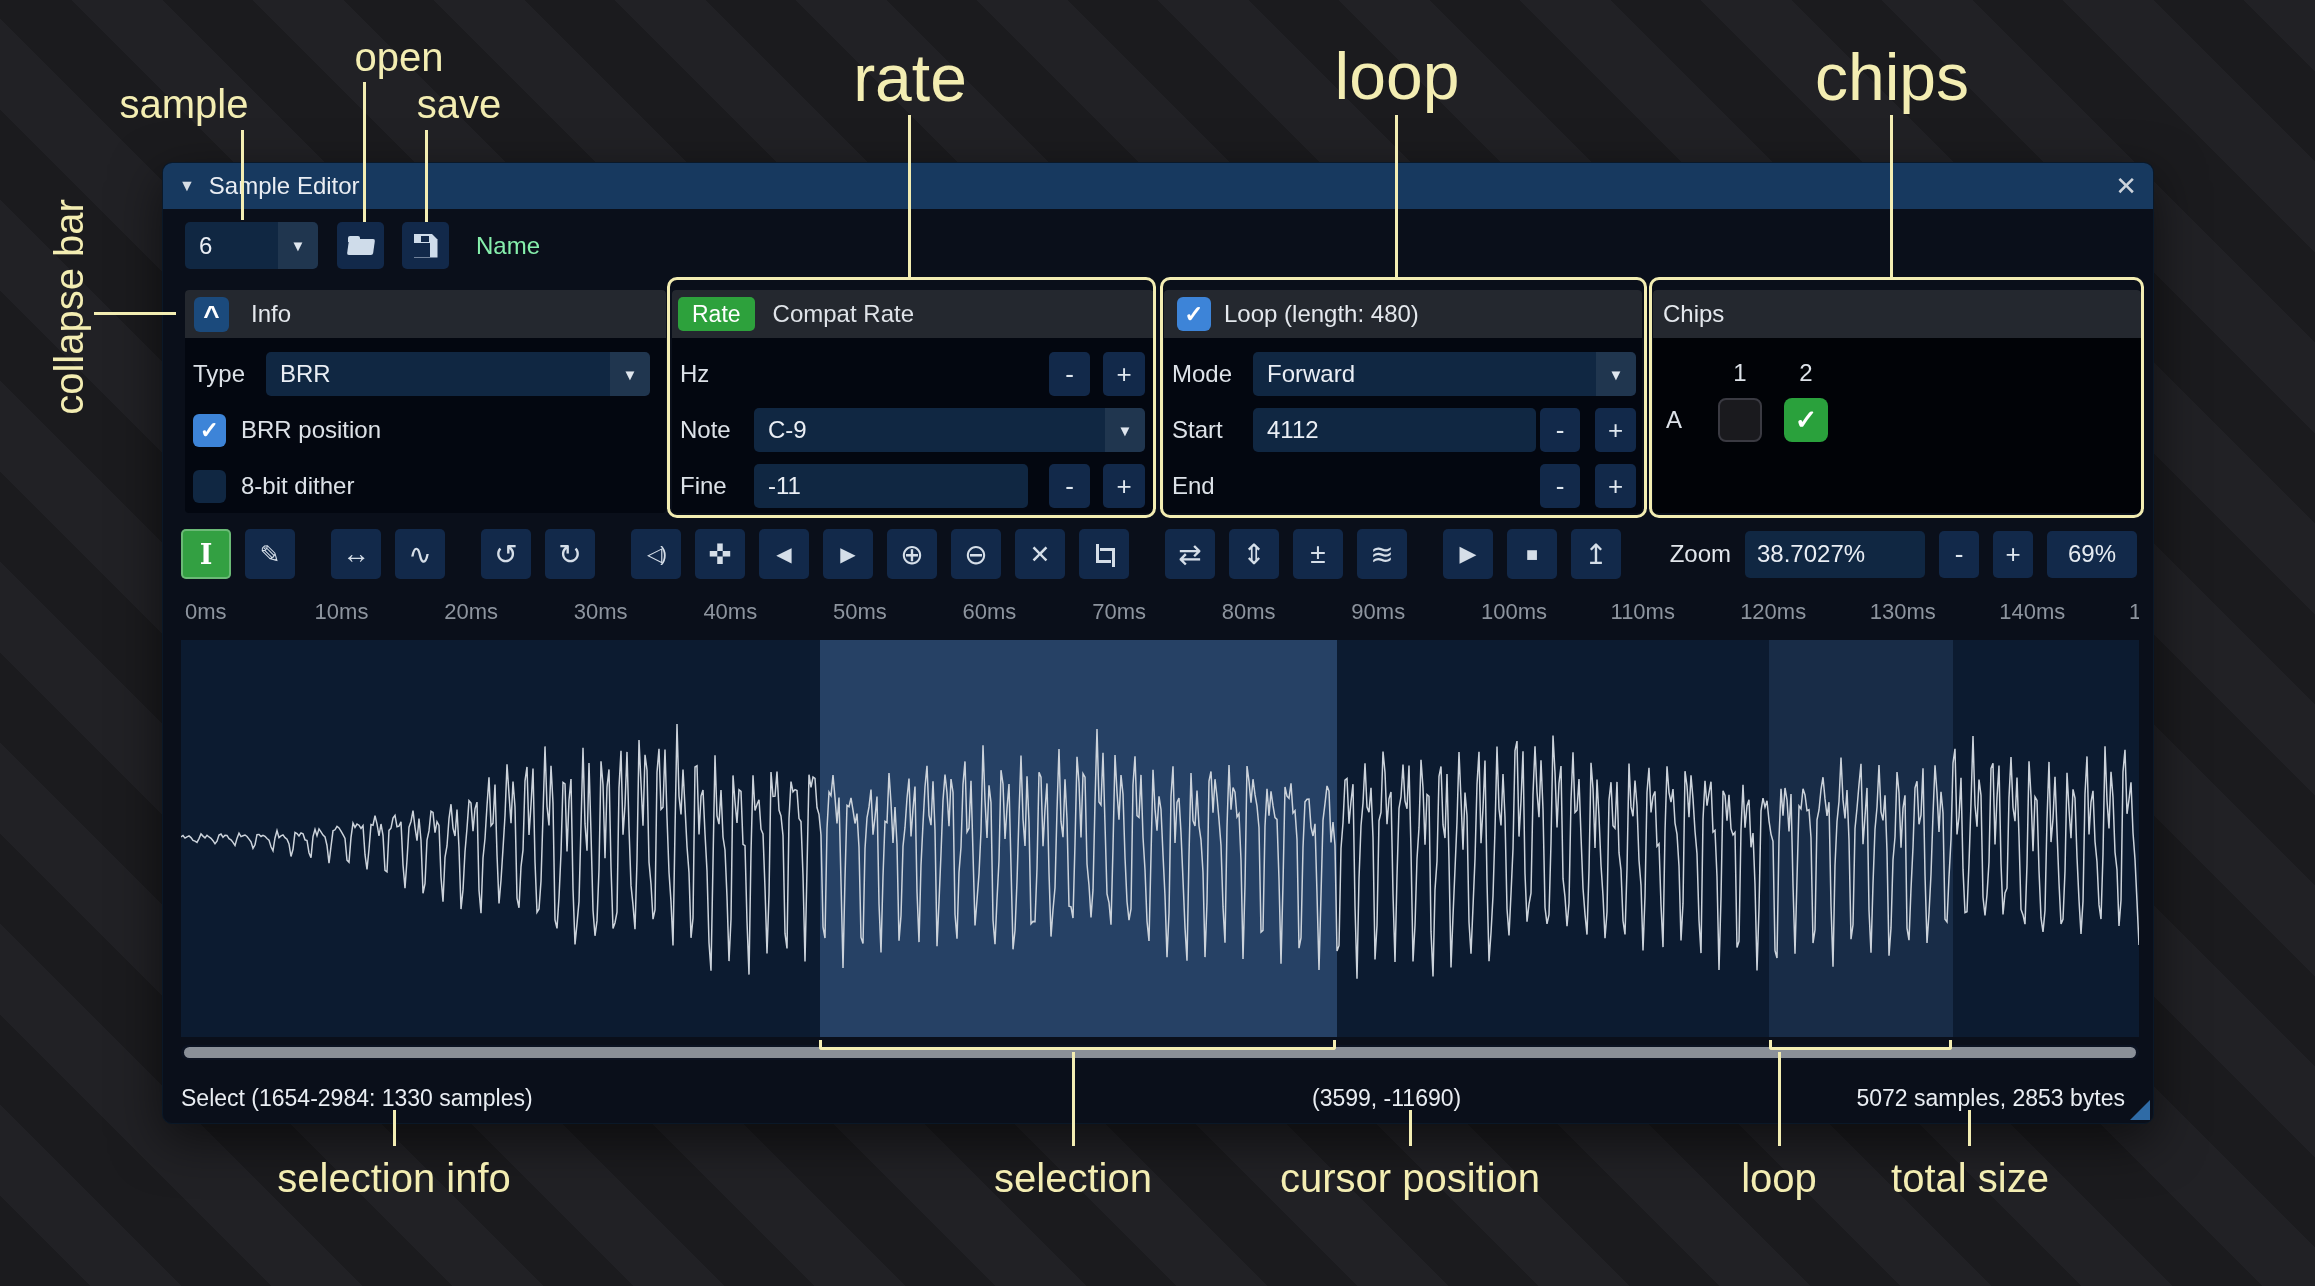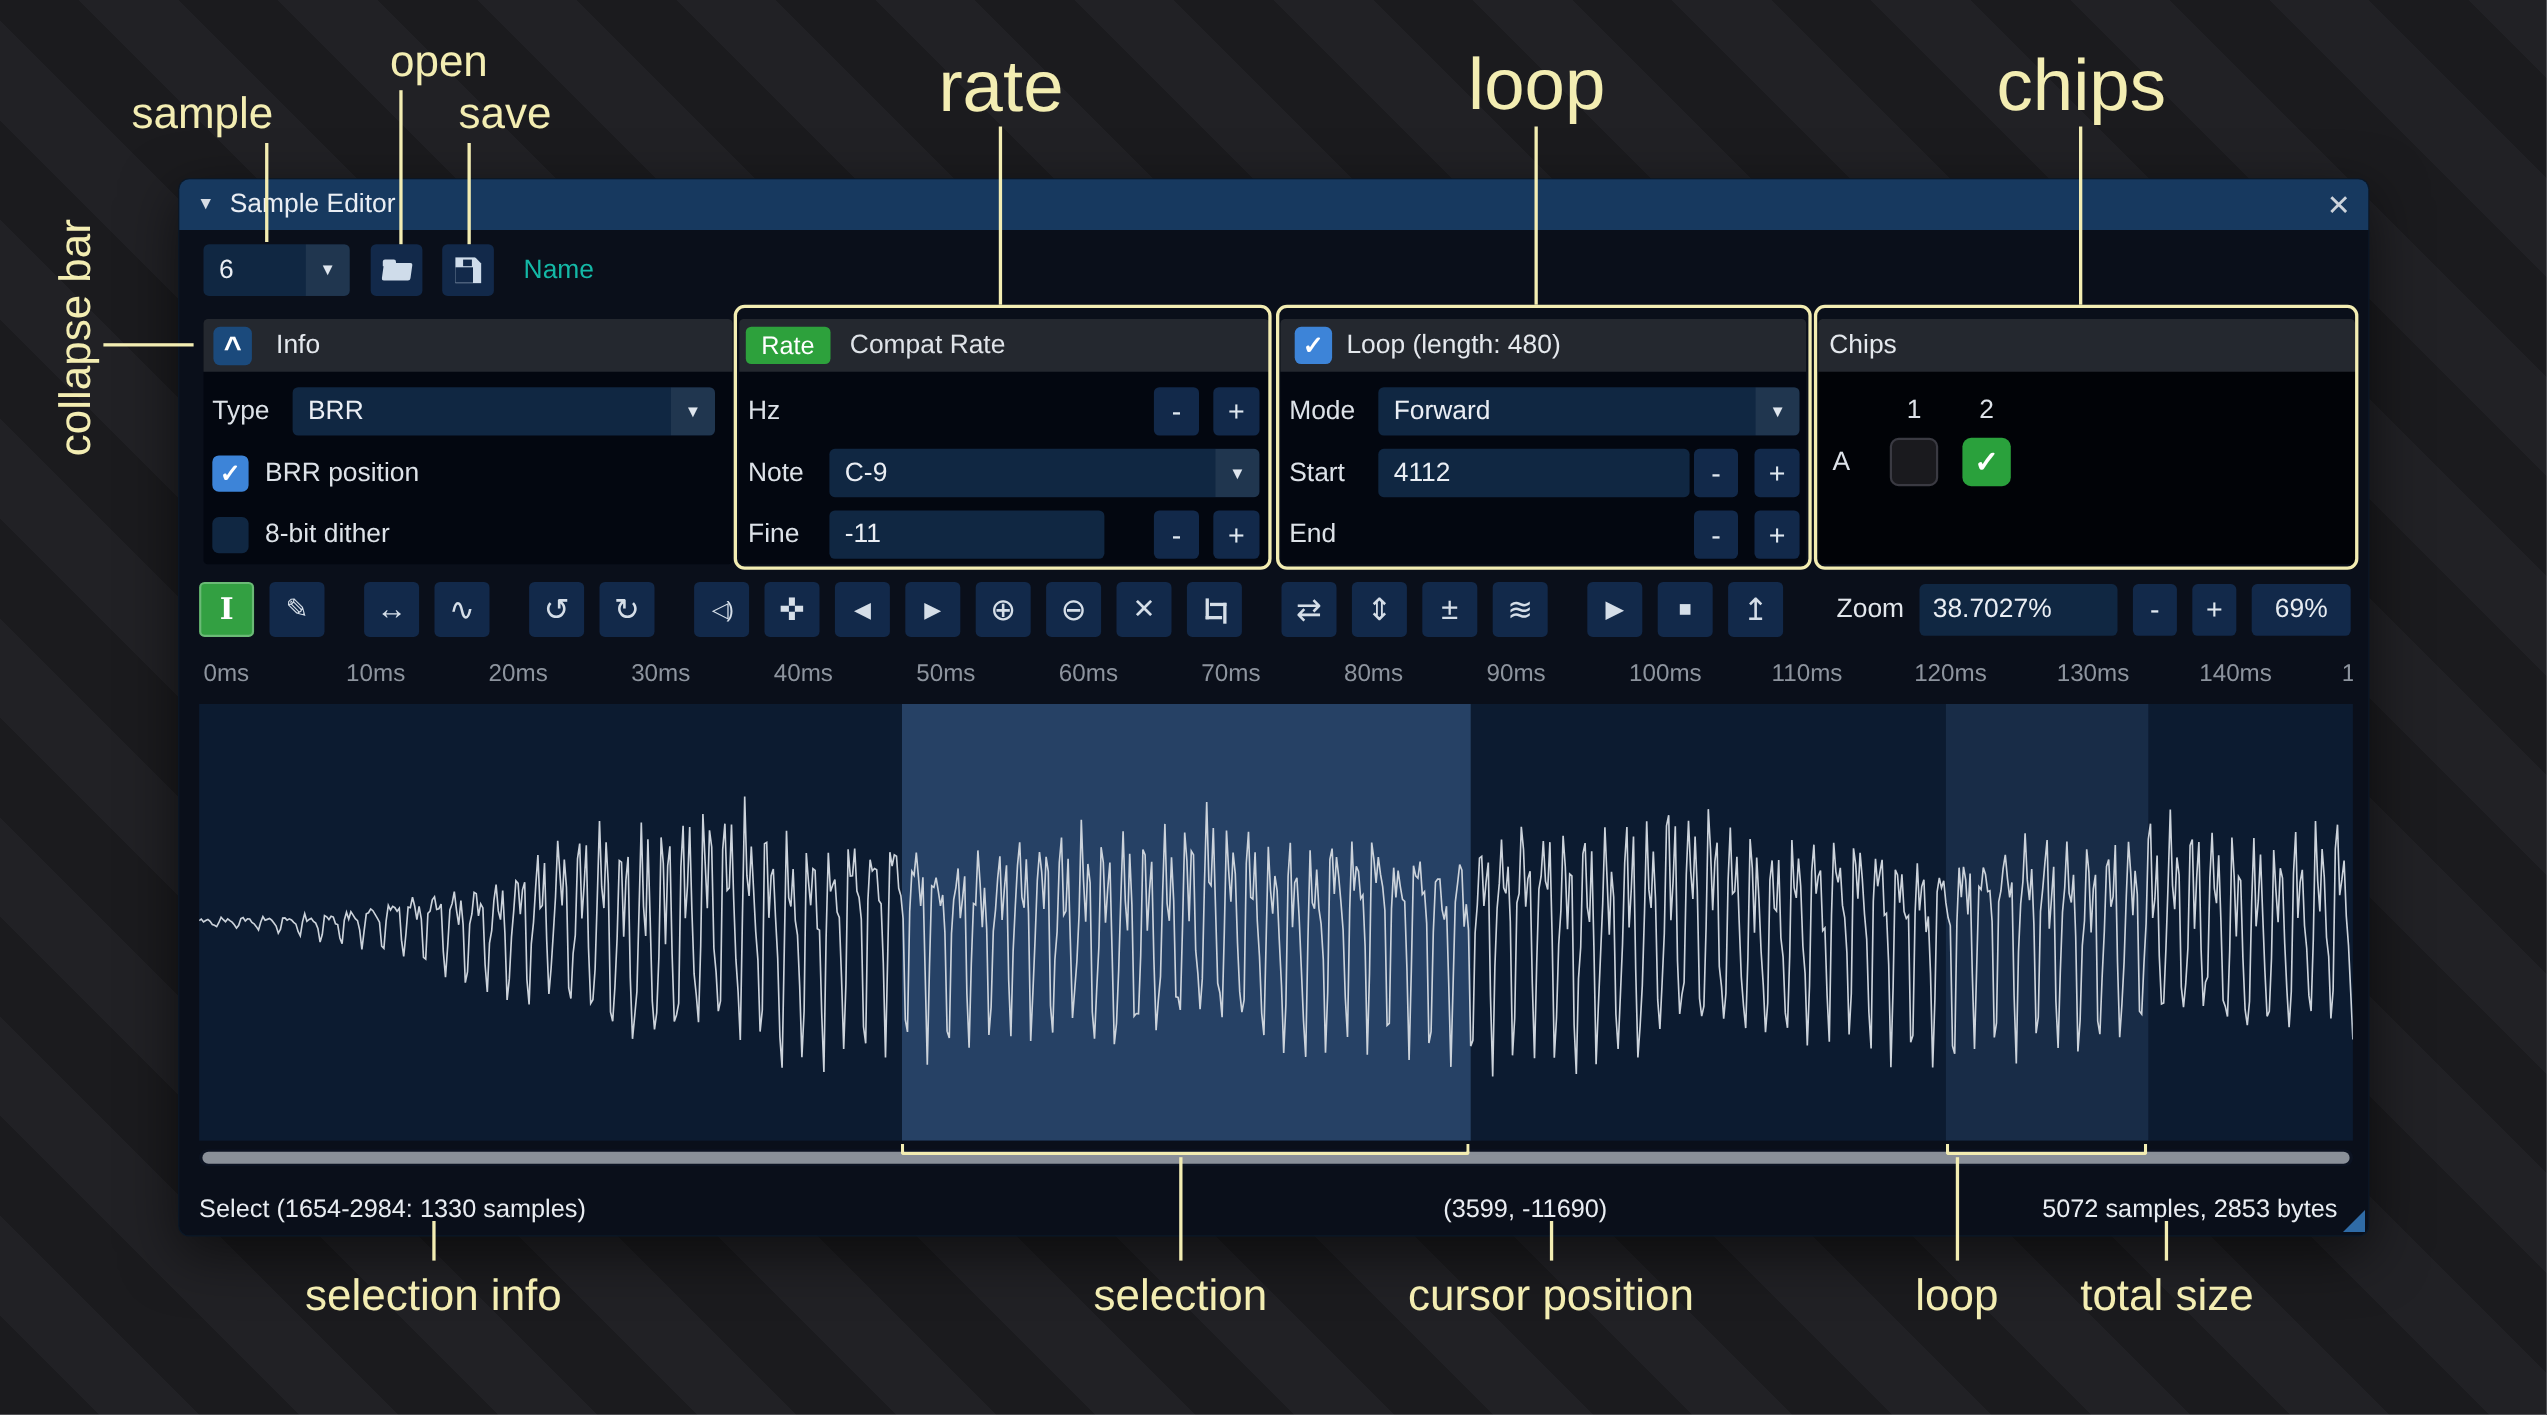--- a/index.html
+++ b/index.html
@@ -21,7 +21,7 @@
 .combo-val{flex:1;padding:0 14px}
 .combo-arrow{width:40px;height:100%;display:flex;align-items:center;justify-content:center;
   background:rgba(255,255,255,.07);font-size:15px;color:#dfe6ee}
-.flabel{position:absolute;font-size:24px;line-height:47px;color:#14b8a6}
+.flabel{position:absolute;font-size:24px;line-height:47px;color:#86efac}
 
 .panel{position:absolute;top:127px;height:223px;background:#030710;border-radius:4px}
 .panel.black{background:#010307}

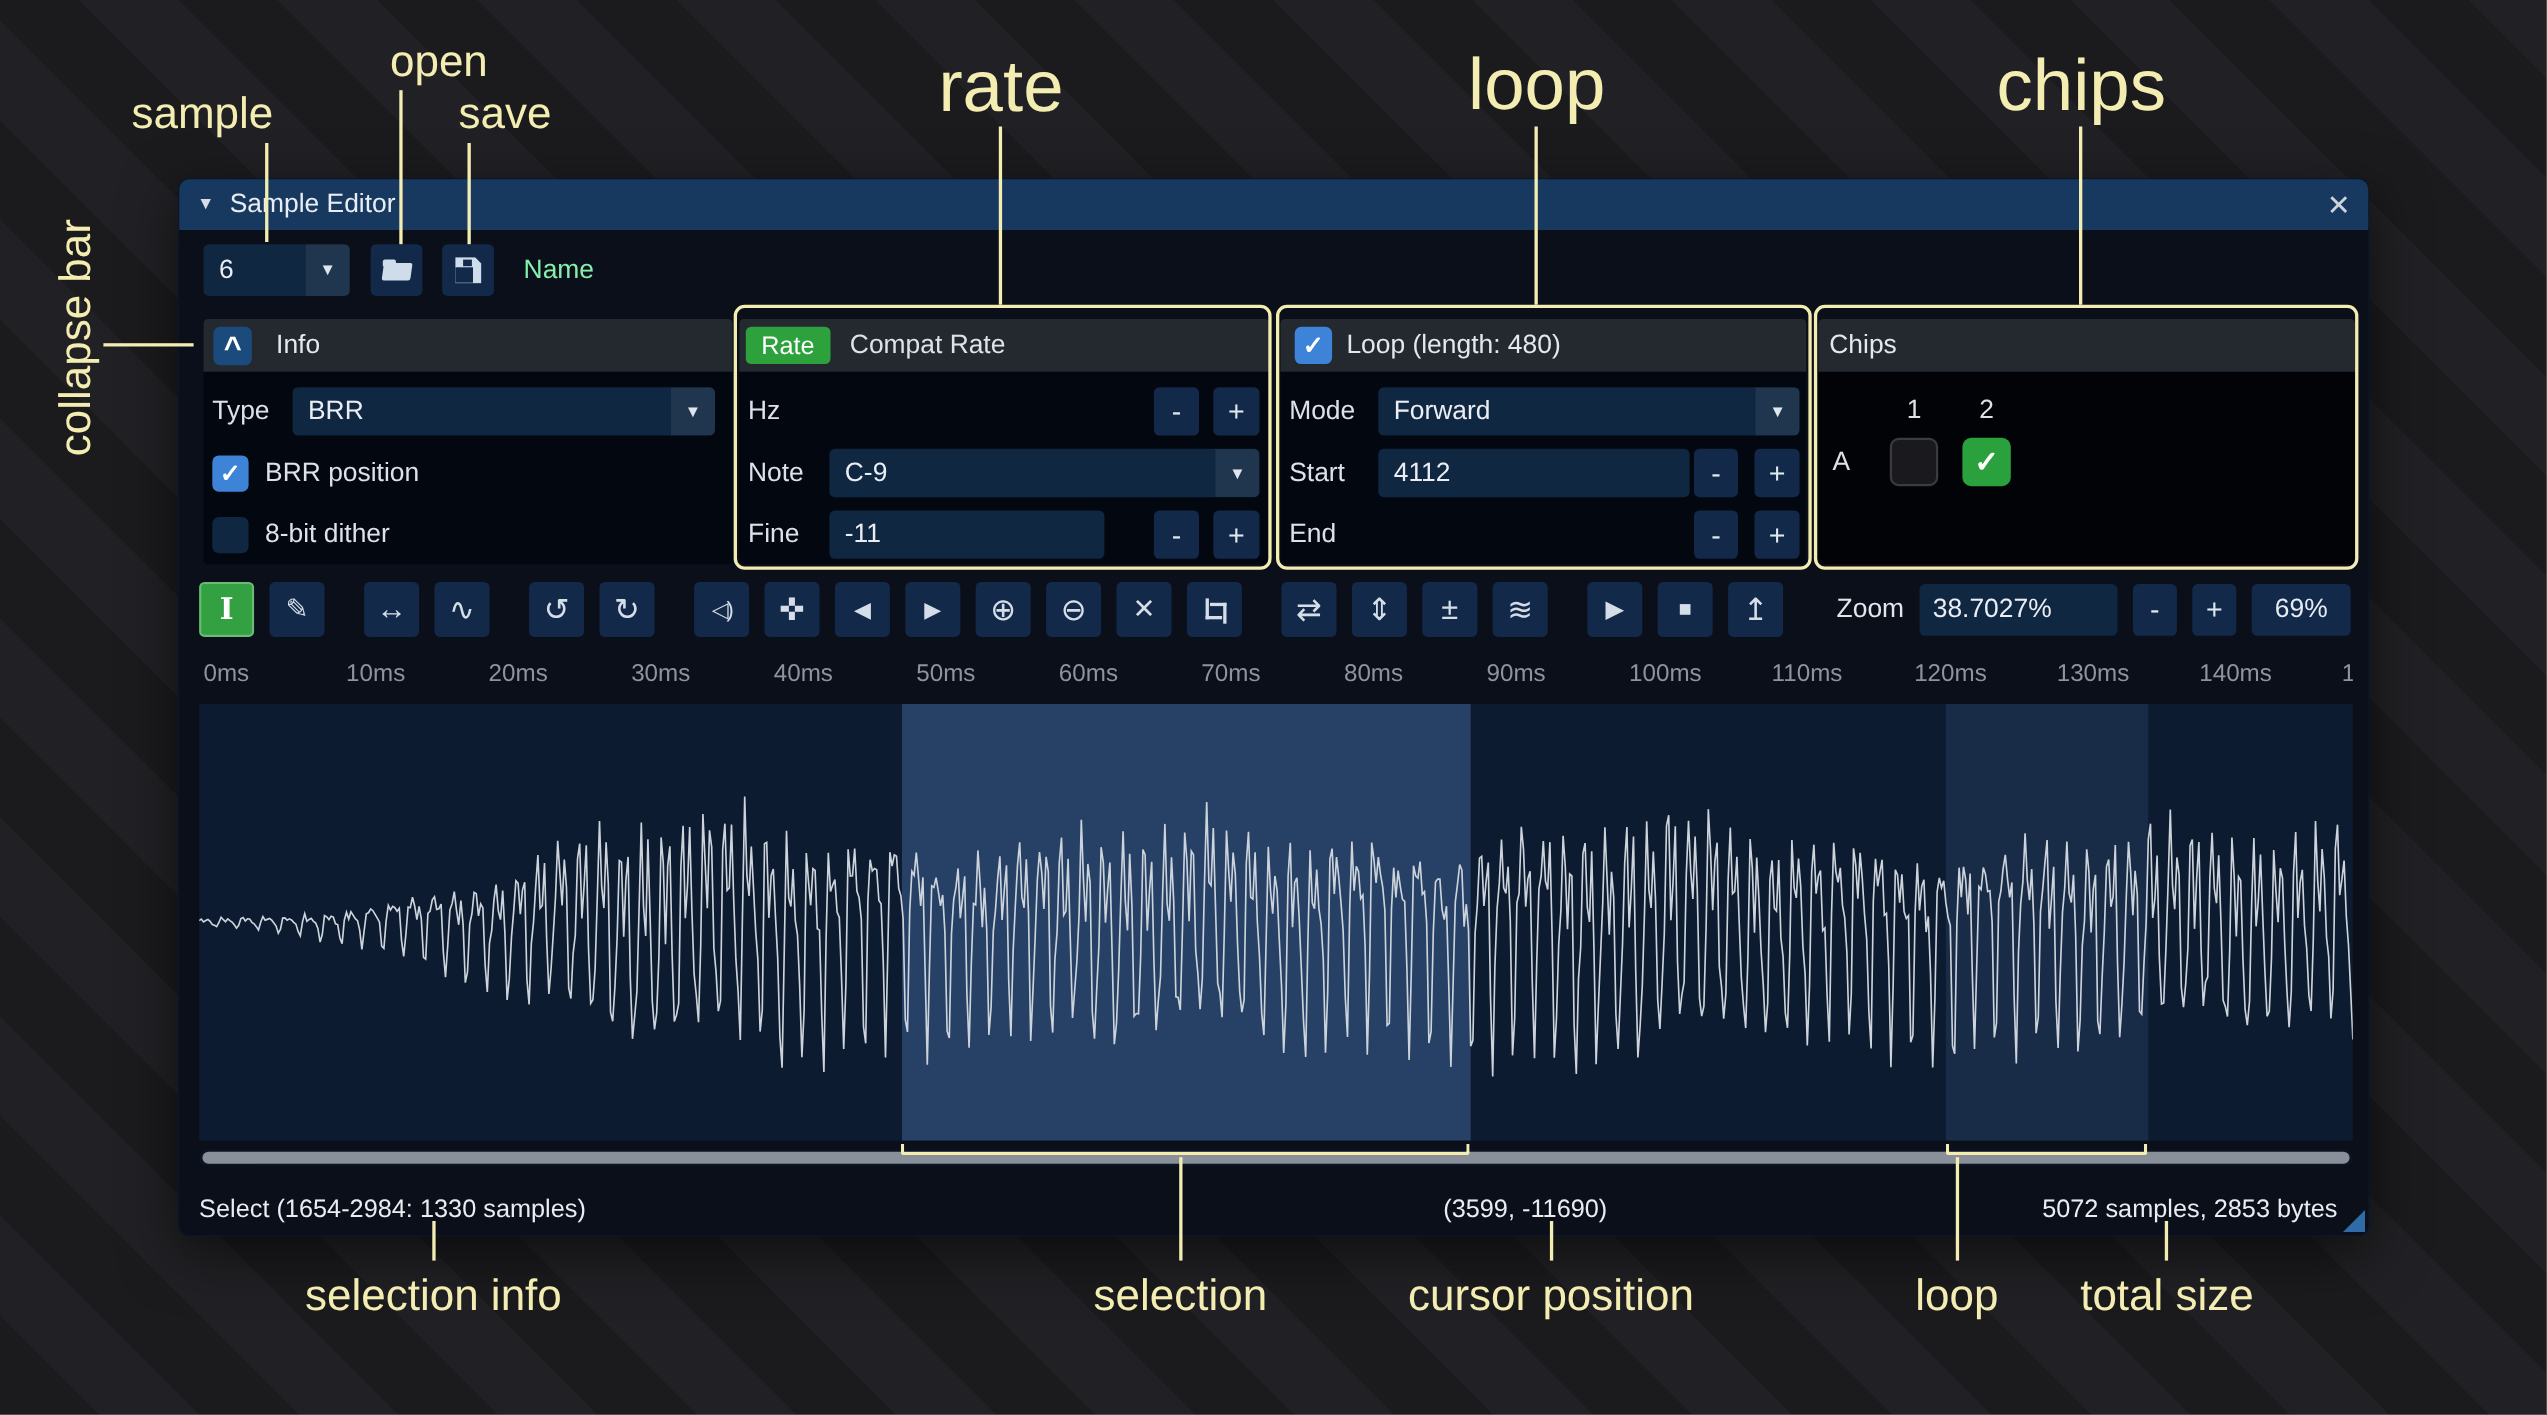--- a/index.html
+++ b/index.html
@@ -146,7 +146,7 @@
       <span class="combo-arrow">▼</span>
     </div>
     <span class="plabel" style="left:8px;top:174px">Fine</span>
-    <div class="input" style="left:82px;top:174px;width:250px;height:44px">
+    <div class="input" style="left:82px;top:174px;width:274px;height:44px">
       <span>-11</span>
     </div>
     <button class="sq" style="left:377px;top:174px;width:41px">-</button>

